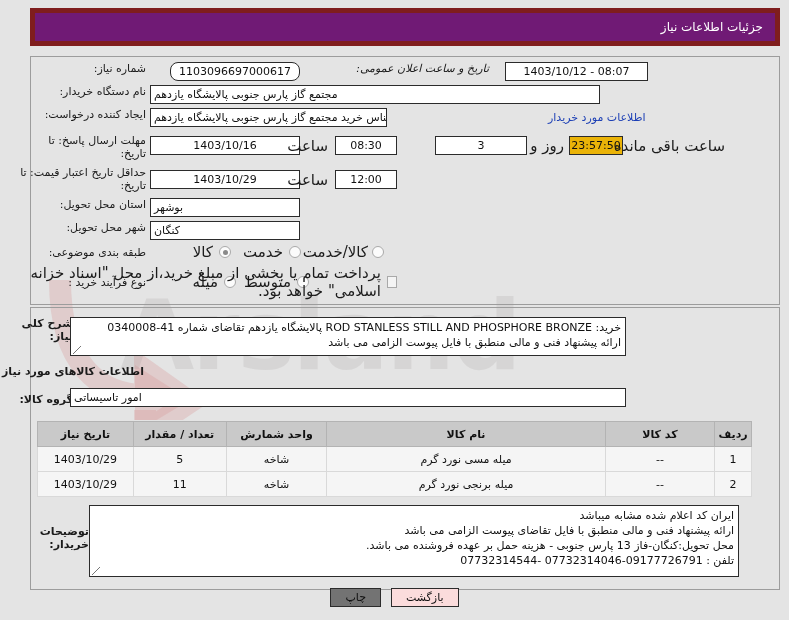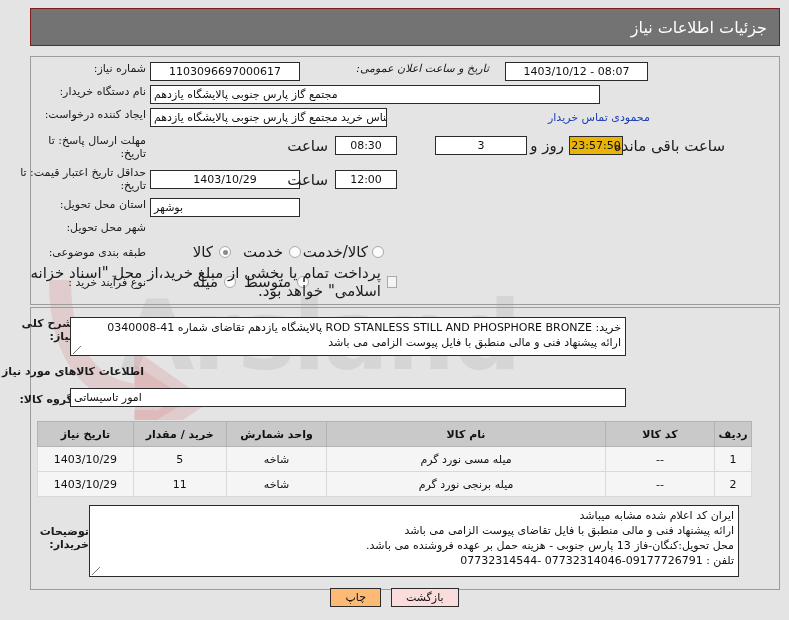--- a/index.html
+++ b/index.html
@@ -49,10 +49,10 @@
     left: 30px; top: 8px;
     width: 750px; height: 38px;
     box-sizing: border-box;
-    background: #737373;
-    border: 1px solid #7f1d1d;
+    background: #701a75;
+    border: 5px solid #7f1d1d;
     color: #ffffff;
-    font-size: 16px;
+    font-size: 12px;
     display: flex;
     align-items: center;
     justify-content: flex-start;

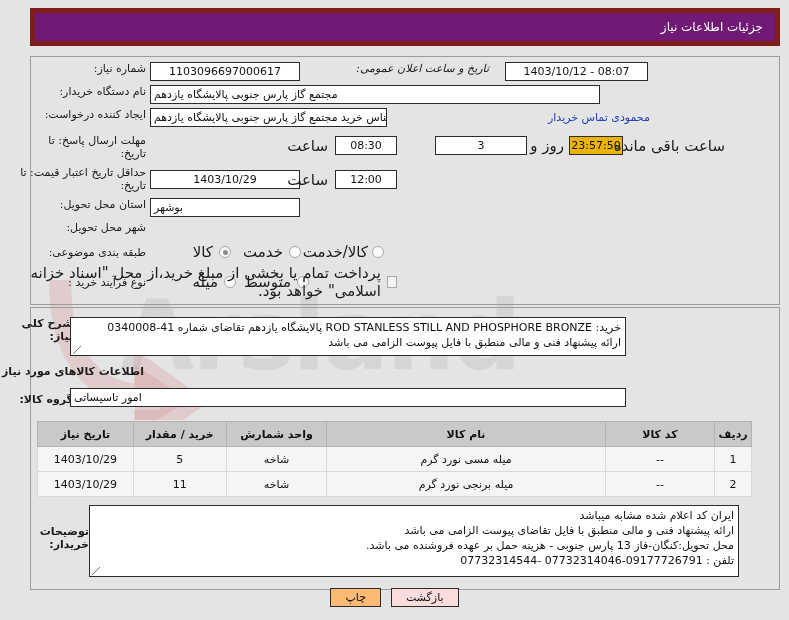--- a/index.html
+++ b/index.html
@@ -232,7 +232,7 @@
   <div class="row" style="right:643px; top:62px; width:120px; justify-content:flex-start;">
     <span class="lbl">شماره نیاز:</span>
   </div>
-  <div class="fld center" style="position:absolute; right:489px; top:62px; width:150px; z-index:2;">1103096697000617</div>
+  <div class="fld center" style="position:absolute; right:489px; top:62px; width:130px; z-index:2;border-radius:8px;">1103096697000617</div>
 
   <div class="row" style="right:300px; top:62px;font-style:italic;">
     <span class="lbl">تاریخ و ساعت اعلان عمومی:</span>

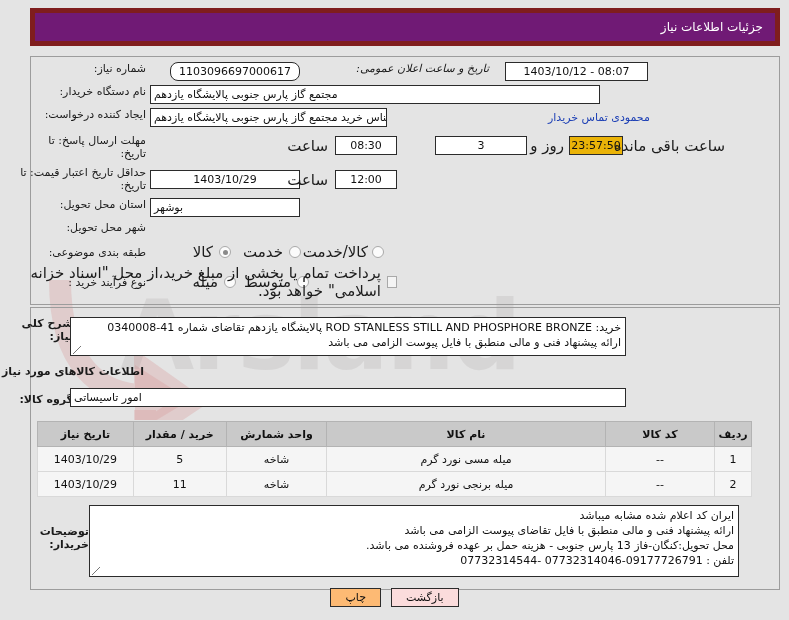--- a/index.html
+++ b/index.html
@@ -249,7 +249,7 @@
   </div>
   <div class="fld right" style="position:absolute; right:402px; top:108px; width:237px; z-index:2;">فرهاد محمودی کارشناس خرید مجتمع گاز پارس جنوبی  پالایشگاه یازدهم</div>
   <div class="row" style="right:auto; left:548px; top:108px; height:19px;">
-    <a class="link">محمودی تماس خریدار</a>
+    <a class="link">اطلاعات مورد خریدار</a>
   </div>
 
   <div class="row" style="right:643px; top:134px; width:120px;">

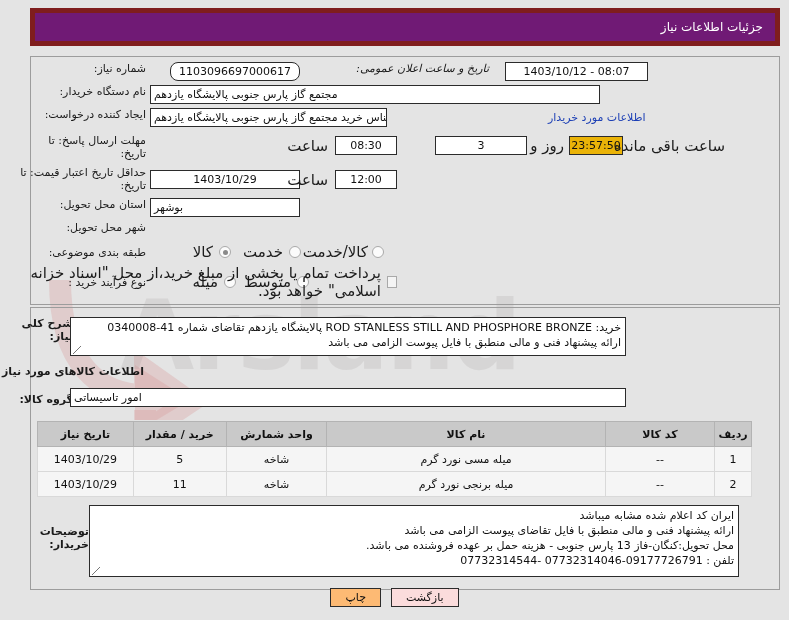--- a/index.html
+++ b/index.html
@@ -255,6 +255,7 @@
   <div class="row" style="right:643px; top:134px; width:120px;">
     <span class="lbl" style="display:block; width:118px;">مهلت ارسال پاسخ: تا تاریخ:</span>
   </div>
+  <div class="fld center" style="position:absolute; right:489px; top:136px; width:150px; z-index:2;">1403/10/16</div>
   <div class="row" style="right:461px; top:136px; height:19px;">
     <span class="small-txt">ساعت</span>
   </div>

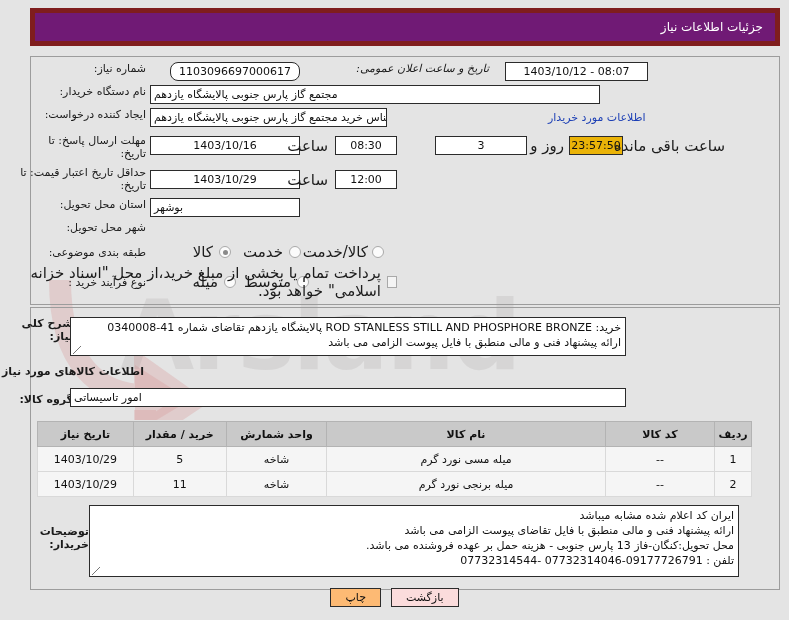--- a/index.html
+++ b/index.html
@@ -286,6 +286,7 @@
   <div class="row" style="right:643px; top:221px;">
     <span class="lbl">شهر محل تحویل:</span>
   </div>
+  <div class="fld right" style="position:absolute; right:489px; top:221px; width:150px; z-index:2;">کنگان</div>
 
   <div class="row" style="right:643px; top:244px; height:16px;">
     <span class="lbl">طبقه بندی موضوعی:</span>

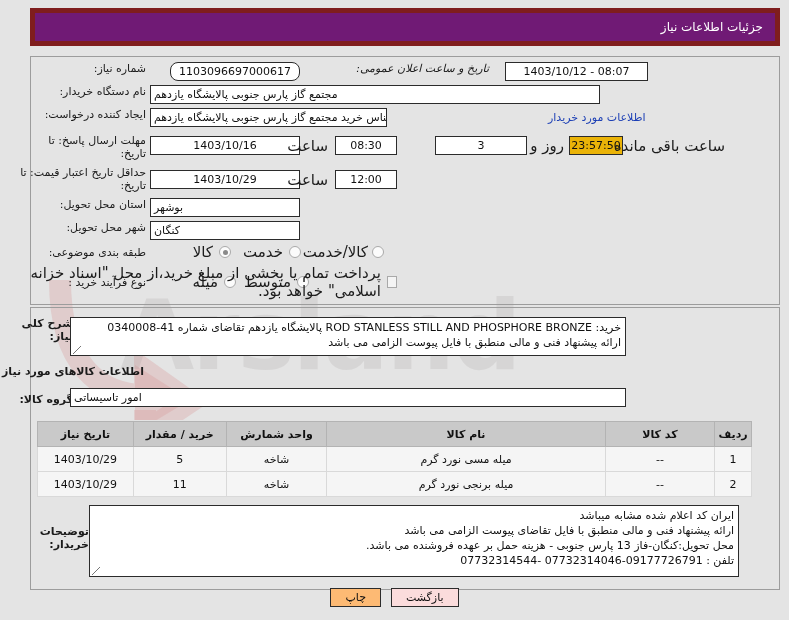--- a/index.html
+++ b/index.html
@@ -347,7 +347,7 @@
         <th style="width:110px;">کد کالا</th>
         <th style="width:285px;">نام کالا</th>
         <th style="width:100px;">واحد شمارش</th>
-        <th style="width:92px;">خرید / مقدار</th>
+        <th style="width:92px;">تعداد / مقدار</th>
         <th style="width:94px;">تاریخ نیاز</th>
       </tr>
     </thead>

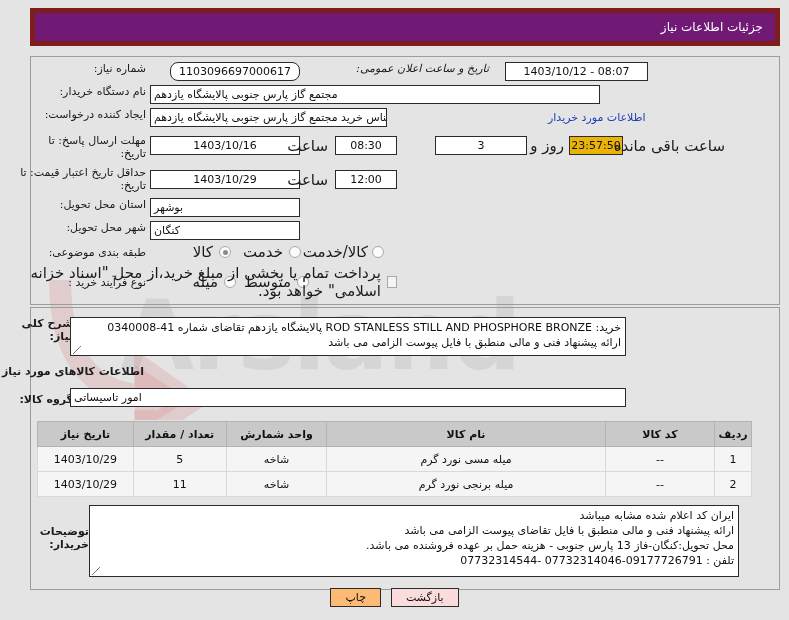--- a/index.html
+++ b/index.html
@@ -206,7 +206,7 @@
     cursor: pointer;
     font-family: "DejaVu Sans", sans-serif;
   }
-  .btn-print  { background: #fdba74; }
+  .btn-print  { background: #737373; }
   .btn-back   { background: #fbdcdc; }
 </style>
 </head>

